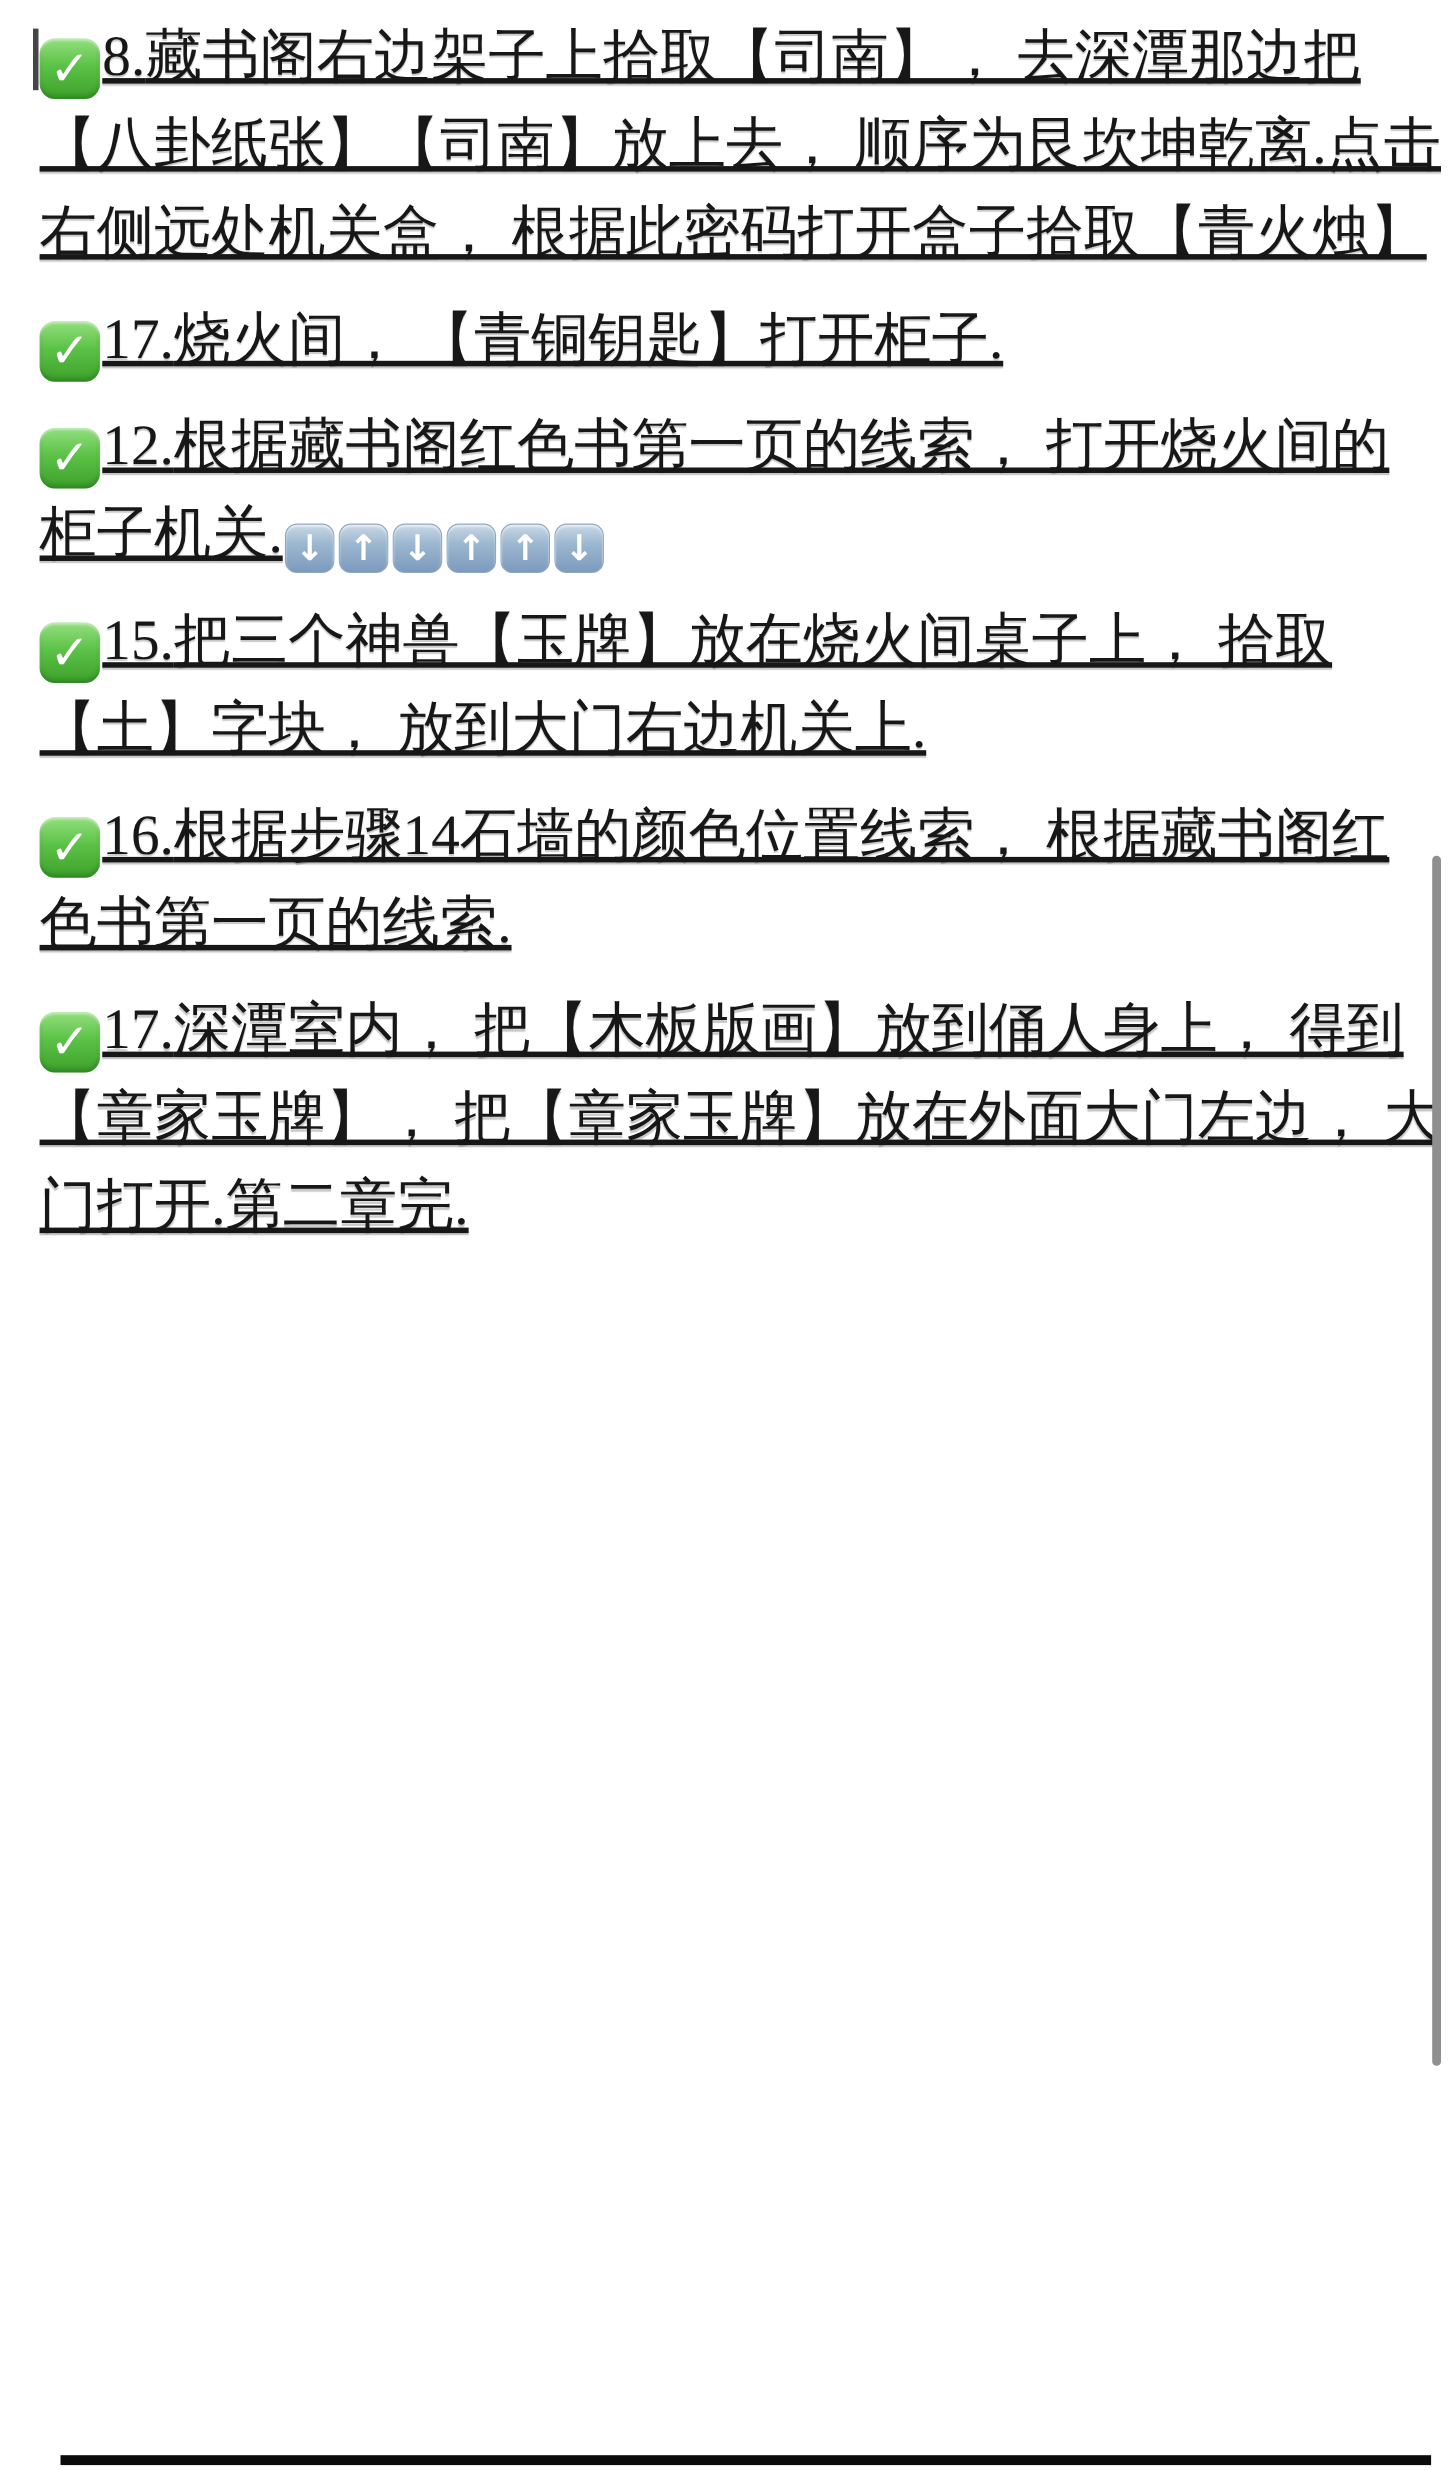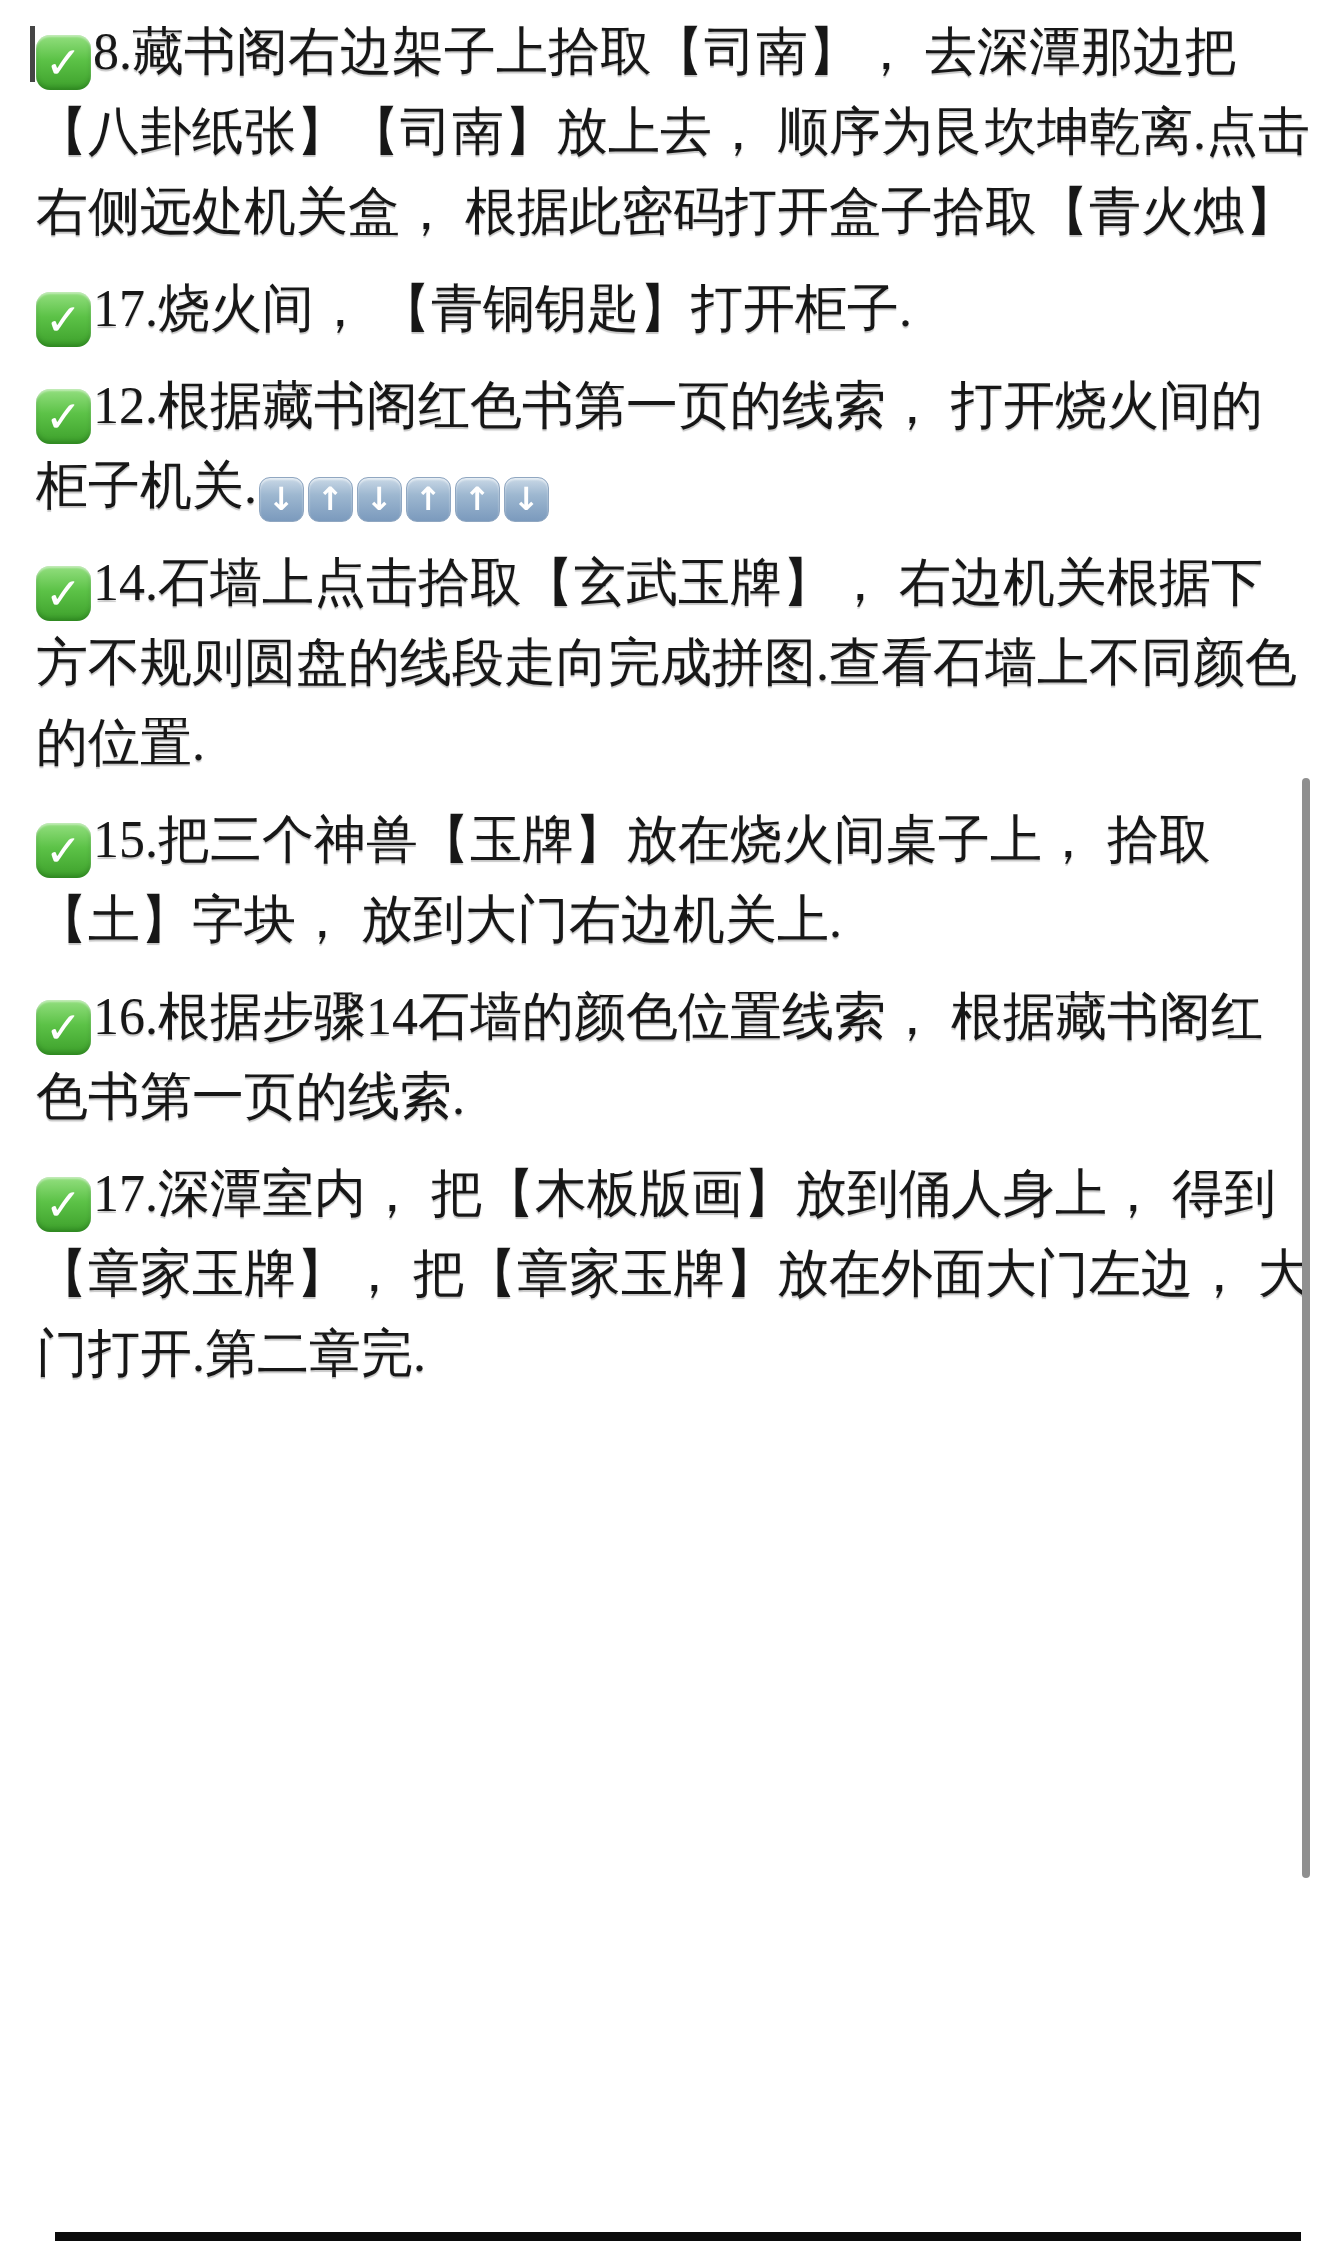--- a/index.html
+++ b/index.html
@@ -23,6 +23,7 @@
     color: #171717;
     margin: 0 4px 17px 0;
     text-shadow: 0 2px 1px rgba(0,0,0,0.22);
+    text-decoration: underline;
   }
   .check-icon {
     display: inline-block;

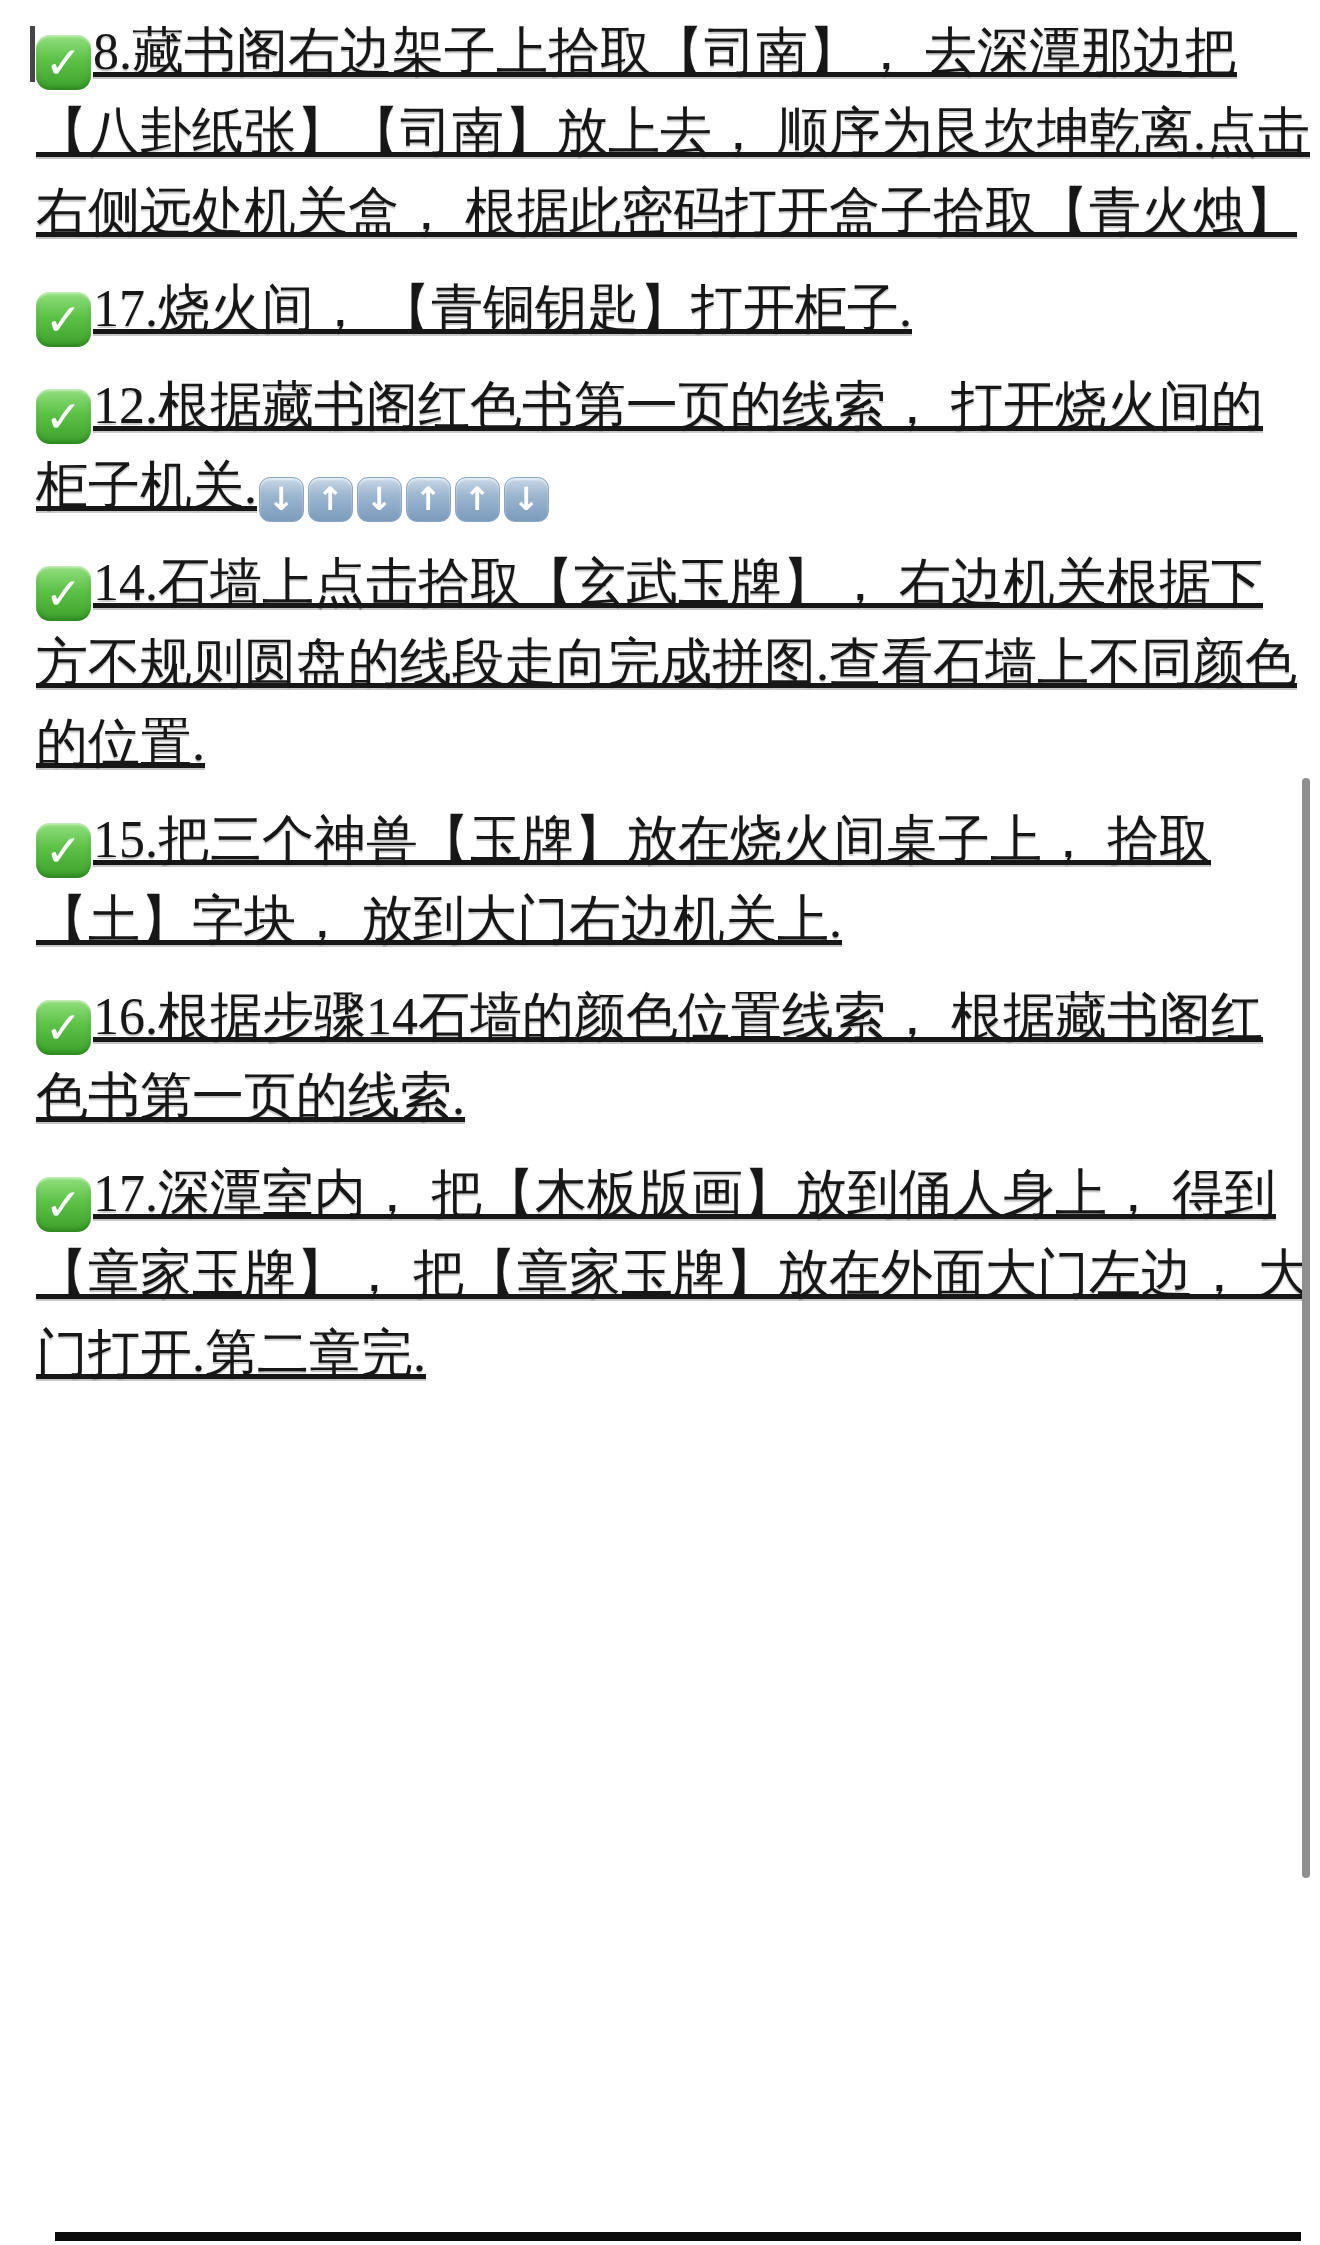--- a/index.html
+++ b/index.html
@@ -86,7 +86,6 @@
     <div class="step"><span class="check-icon">✓</span><span>8.</span><span>藏书阁右边架子上拾取【司南】， 去深潭那边把【八卦纸张】【司南】放上去， 顺序为艮坎坤乾离.点击右侧远处机关盒， 根据此密码打开盒子拾取【青火烛】</span></div>
     <div class="step"><span class="check-icon">✓</span><span>17.</span><span>烧火间， 【青铜钥匙】打开柜子.</span></div>
     <div class="step"><span class="check-icon">✓</span><span>12.</span><span>根据藏书阁红色书第一页的线索， 打开烧火间的柜子机关.</span><span class="arrow-icon">↓</span><span class="arrow-icon">↑</span><span class="arrow-icon">↓</span><span class="arrow-icon">↑</span><span class="arrow-icon">↑</span><span class="arrow-icon">↓</span></div>
-    <div class="step"><span class="check-icon">✓</span><span>14.</span><span>石墙上点击拾取【玄武玉牌】， 右边机关根据下方不规则圆盘的线段走向完成拼图.查看石墙上不同颜色的位置.</span></div>
     <div class="step"><span class="check-icon">✓</span><span>15.</span><span>把三个神兽【玉牌】放在烧火间桌子上， 拾取【土】字块， 放到大门右边机关上.</span></div>
     <div class="step"><span class="check-icon">✓</span><span>16.</span><span>根据步骤14石墙的颜色位置线索， 根据藏书阁红色书第一页的线索.</span></div>
     <div class="step"><span class="check-icon">✓</span><span>17.</span><span>深潭室内， 把【木板版画】放到俑人身上， 得到【章家玉牌】， 把【章家玉牌】放在外面大门左边， 大门打开.第二章完.</span></div>

